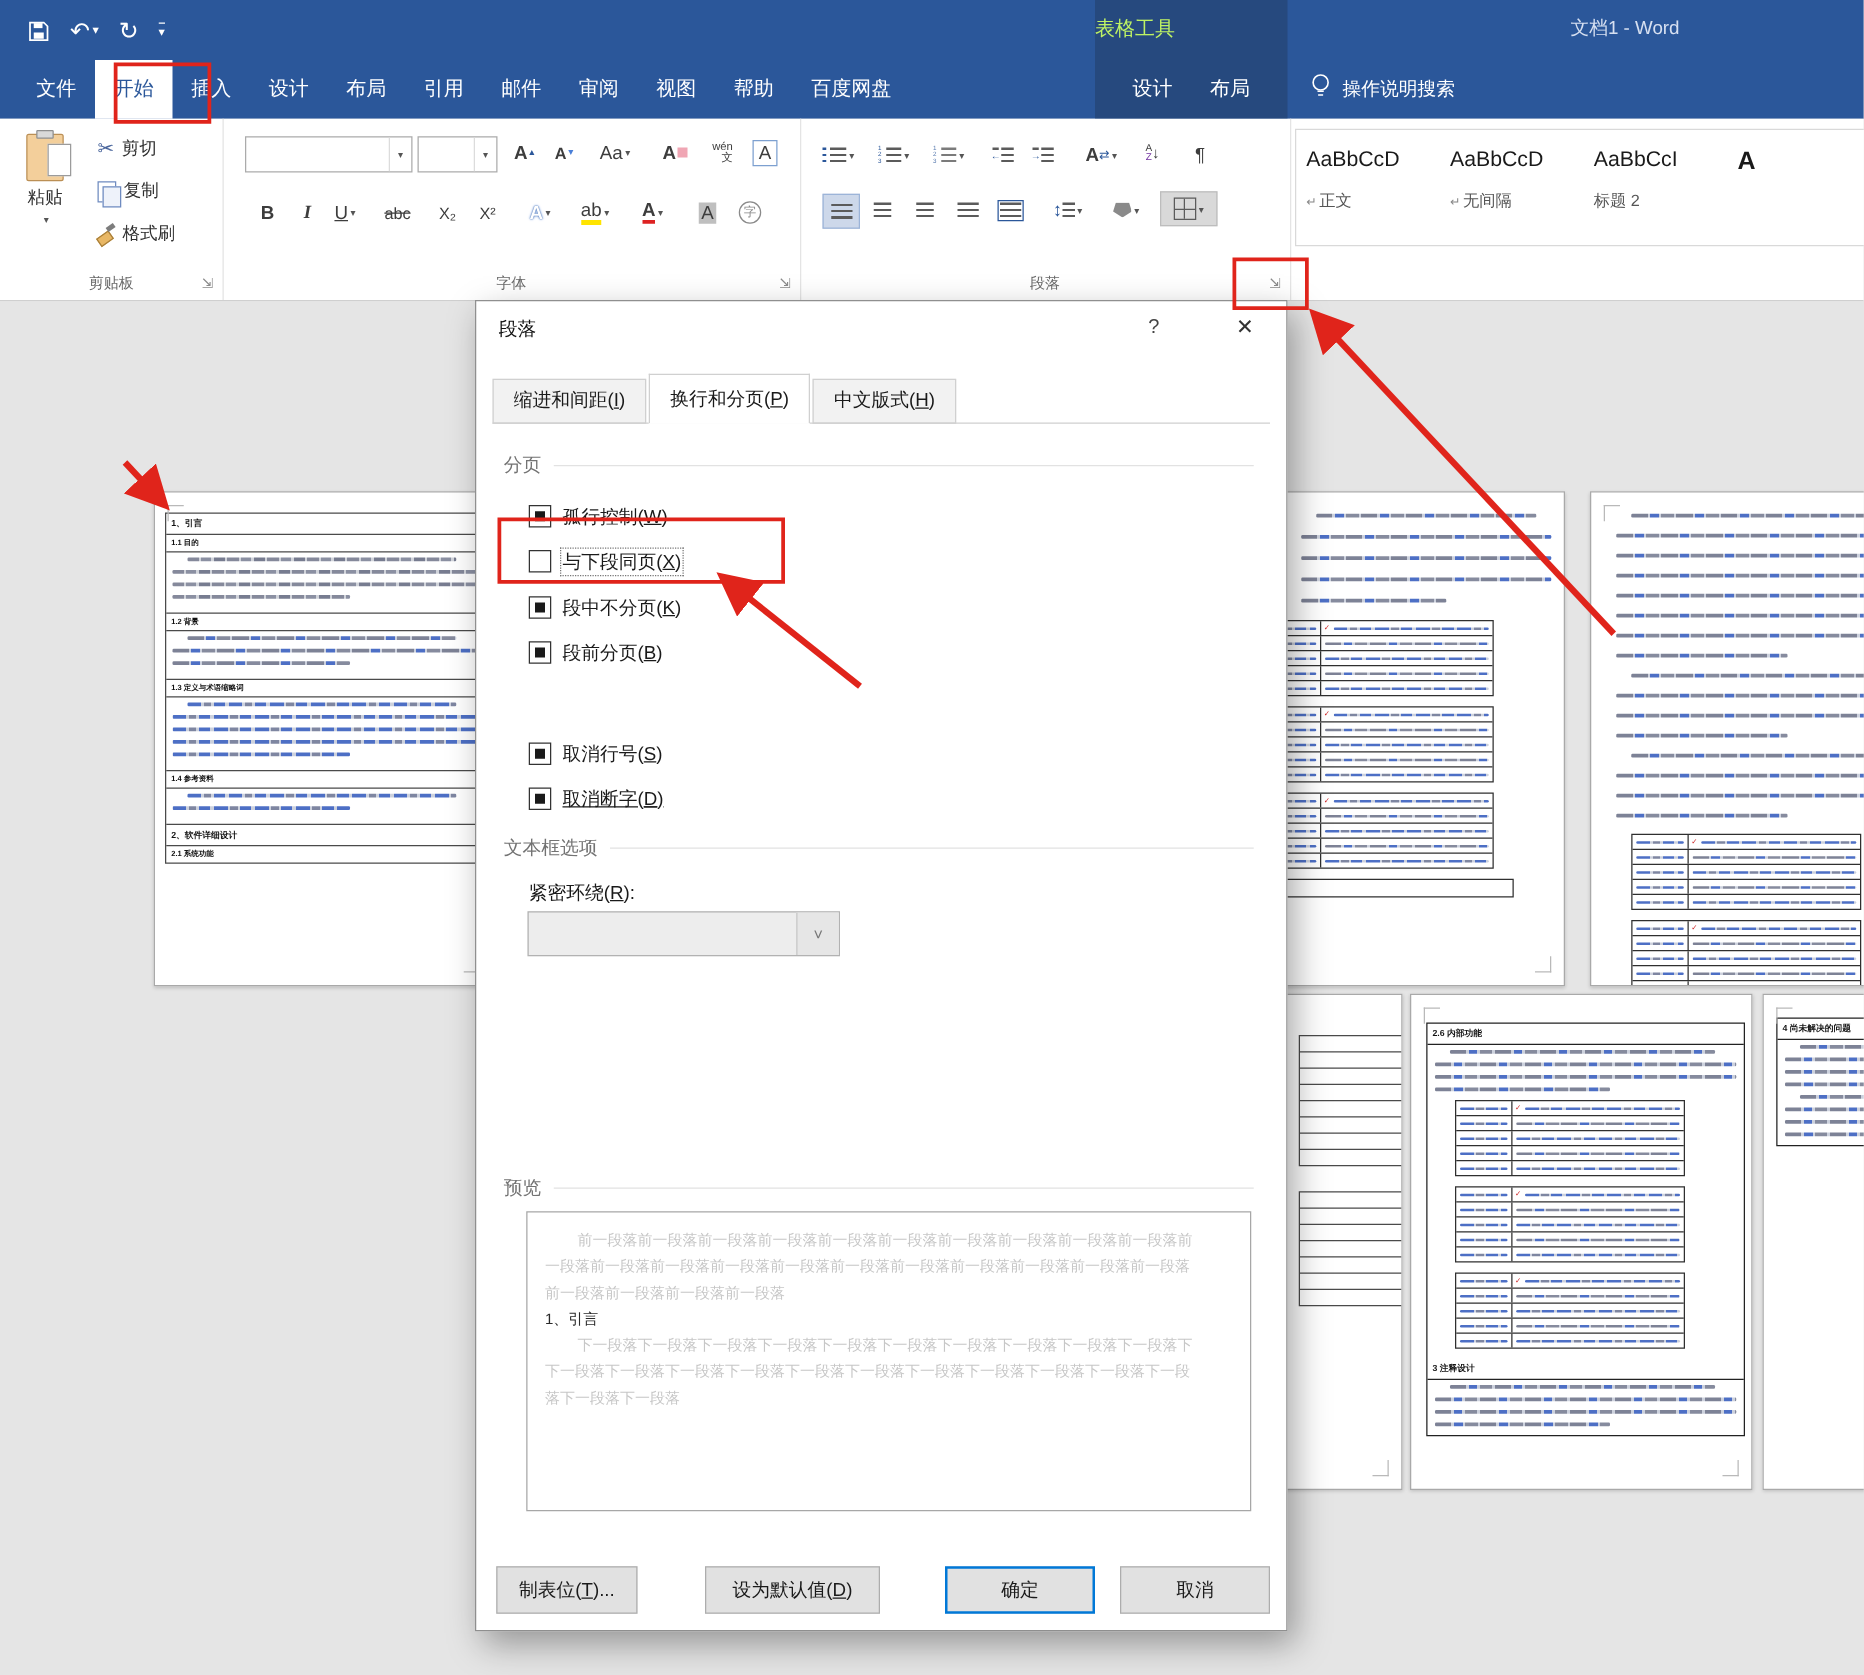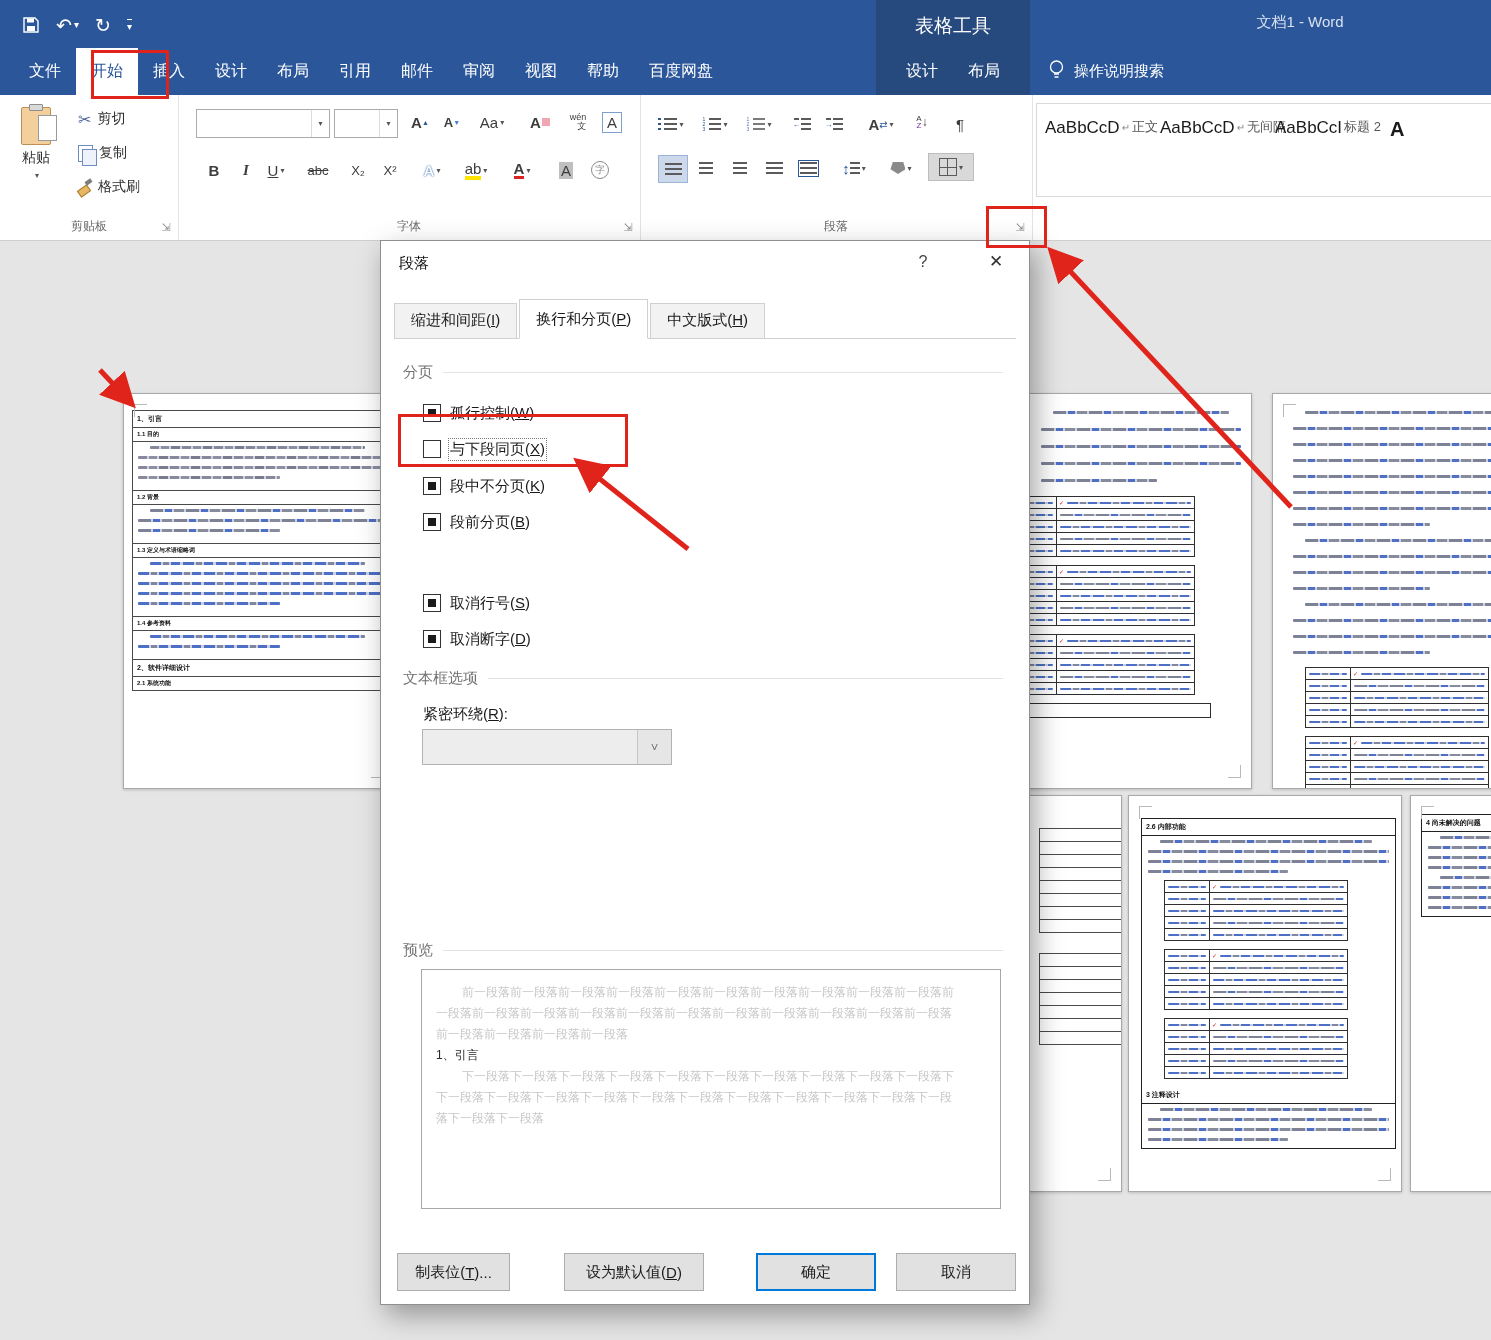--- a/index.html
+++ b/index.html
@@ -18,7 +18,7 @@
   .rtab{color:#fff;font-size:16px;padding:0 15px;display:flex;align-items:center;white-space:nowrap}
   .rtab.active{background:#fff;color:#2b579a}
   .ctxblock{position:absolute;left:876px;top:0;width:154px;height:95px;background:#26497e;z-index:6}
-  .ctxtitle{position:absolute;top:13px;width:100%;text-align:center;color:#ffffff;font-size:19px}
+  .ctxtitle{position:absolute;top:13px;width:100%;color:#bef264;font-size:16px}
   .ctxtabs{position:absolute;bottom:0;left:0;width:100%;height:47px;display:flex;justify-content:center}
   .tellme{position:absolute;left:1048px;bottom:11px;display:flex;align-items:center;gap:9px;color:#fff;font-size:15px;z-index:7}
   .doc-title{position:absolute;left:1160px;top:13px;width:280px;text-align:center;color:#d7e0f1;font-size:15px;z-index:6}

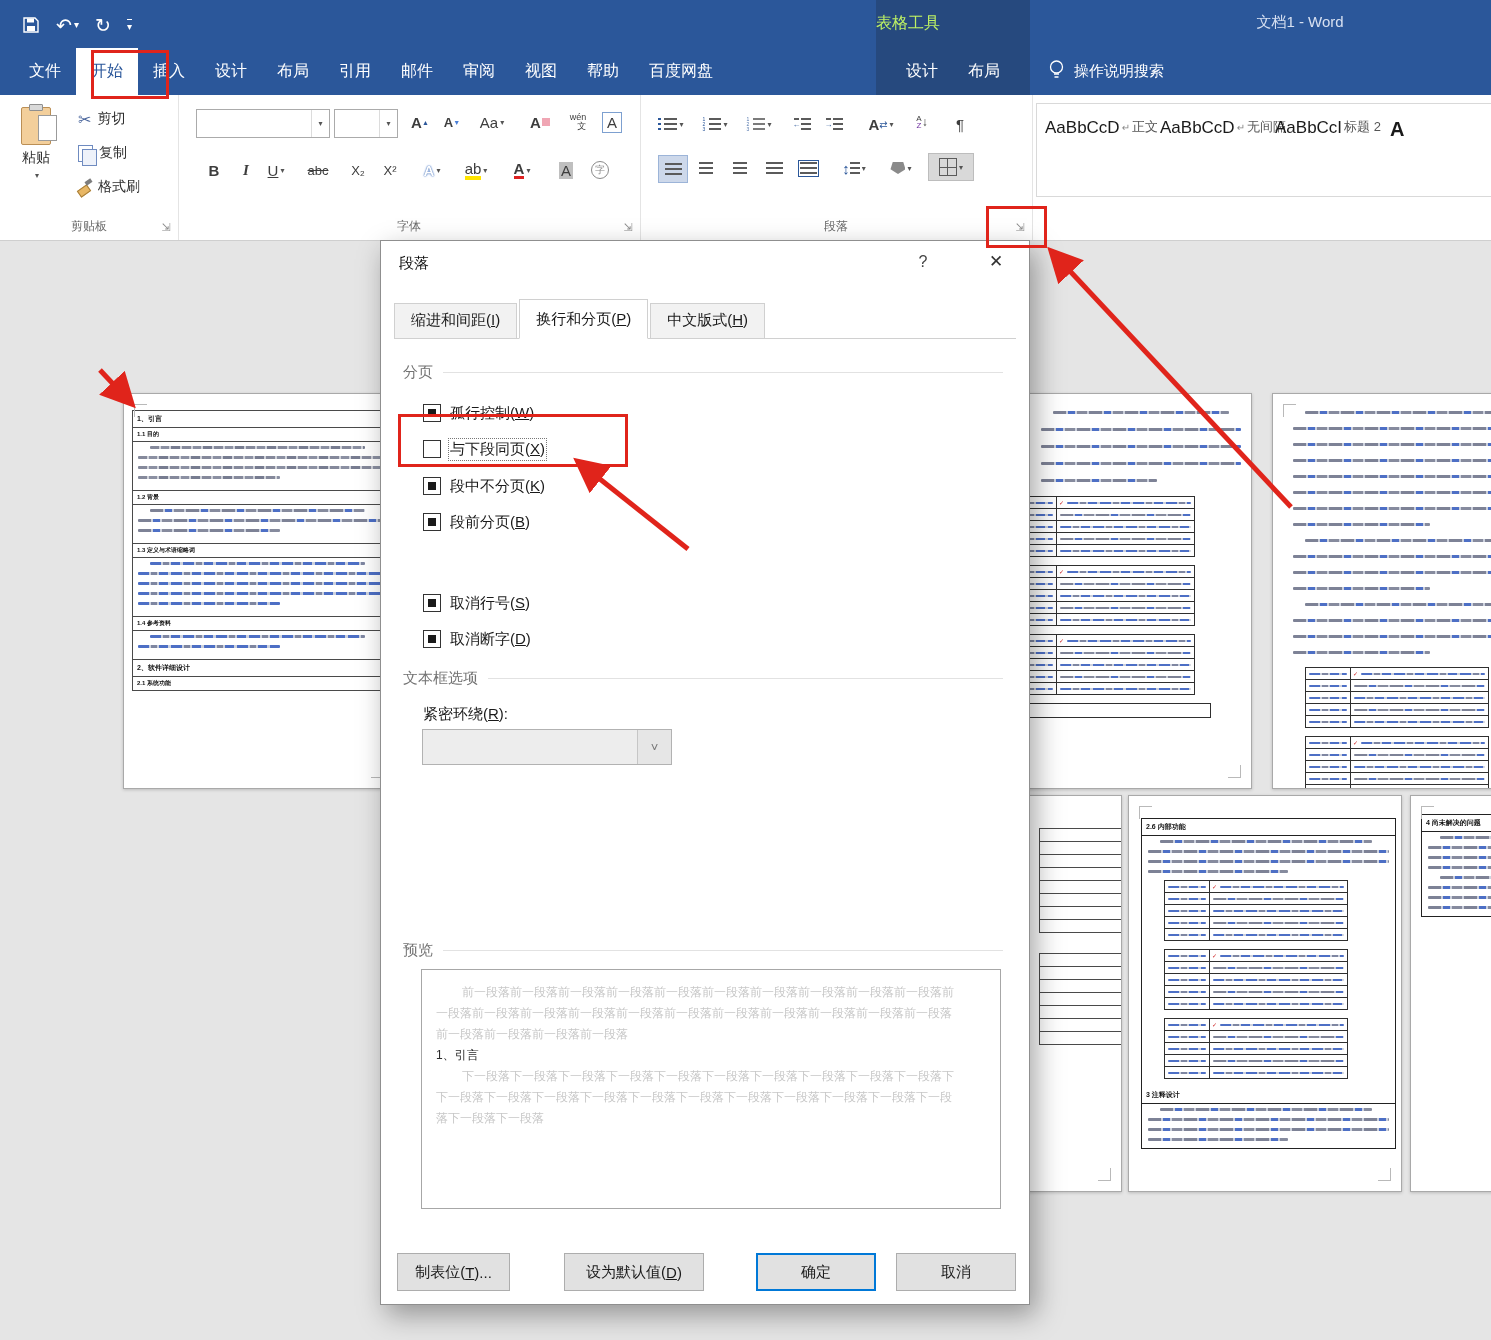--- a/index.html
+++ b/index.html
@@ -73,7 +73,7 @@
   .sorticon .z{color:#7030a0}
   
   .stylebox{position:absolute;left:1036px;top:8px;width:470px;height:92px;border:1px solid #d9d9d9;background:#fff;display:flex;overflow:hidden}
-  .styleitem{width:107px;padding:14px 0 0 8px;display:flex;flex-direction:row;gap:2px}
+  .styleitem{width:107px;padding:14px 0 0 8px;display:flex;flex-direction:column;gap:14px}
   .stylesample{font-size:17px;color:#1a1a1a;white-space:nowrap}
   .stylesample.h1s{font-weight:bold;font-size:20px}
   .stylelabel{font-size:13px;color:#555;white-space:nowrap}

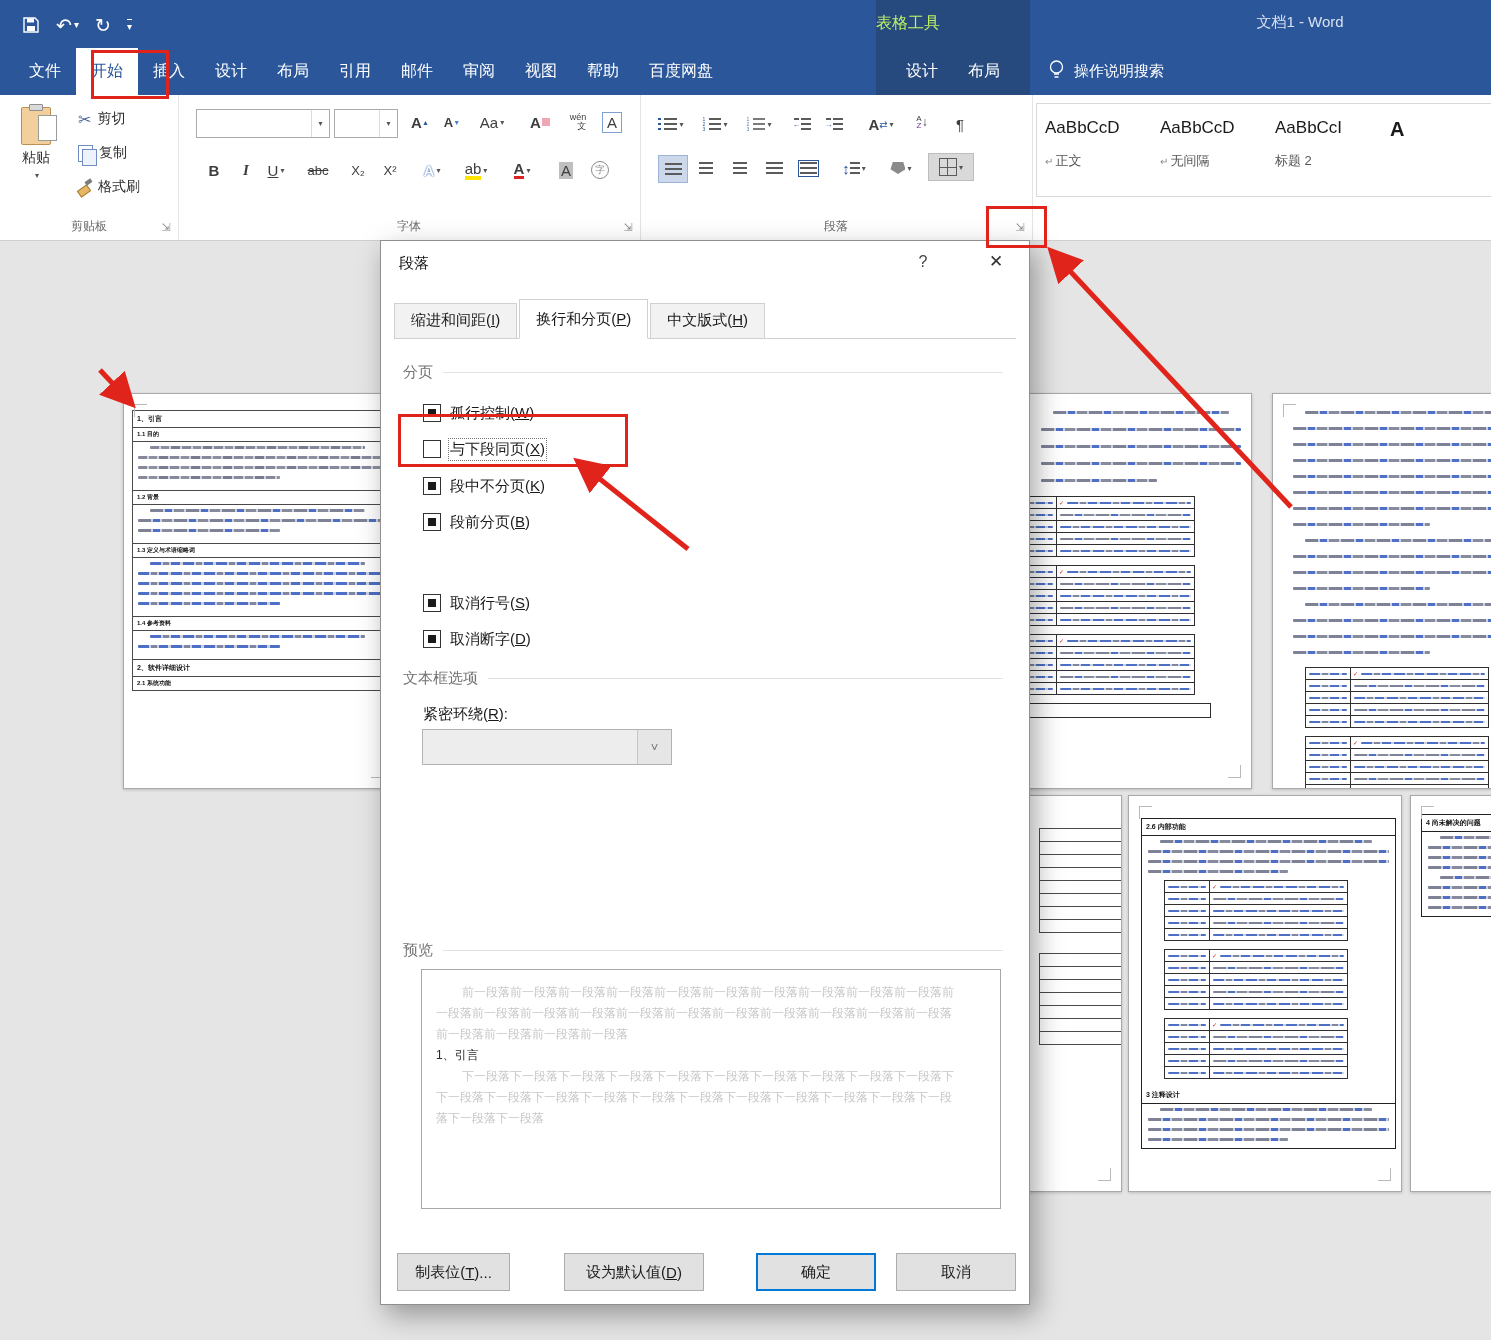--- a/index.html
+++ b/index.html
@@ -902,7 +902,7 @@
         </span>
         <span class="chklabel">取消行号(<u>S</u>)</span>
       </div>
-      <div class="chkrow" style="top: 386px;">
+      <div class="chkrow" style="top: 386px; text-decoration: underline;">
         <span class="chk">
           <span class="fill"></span>
         </span>

